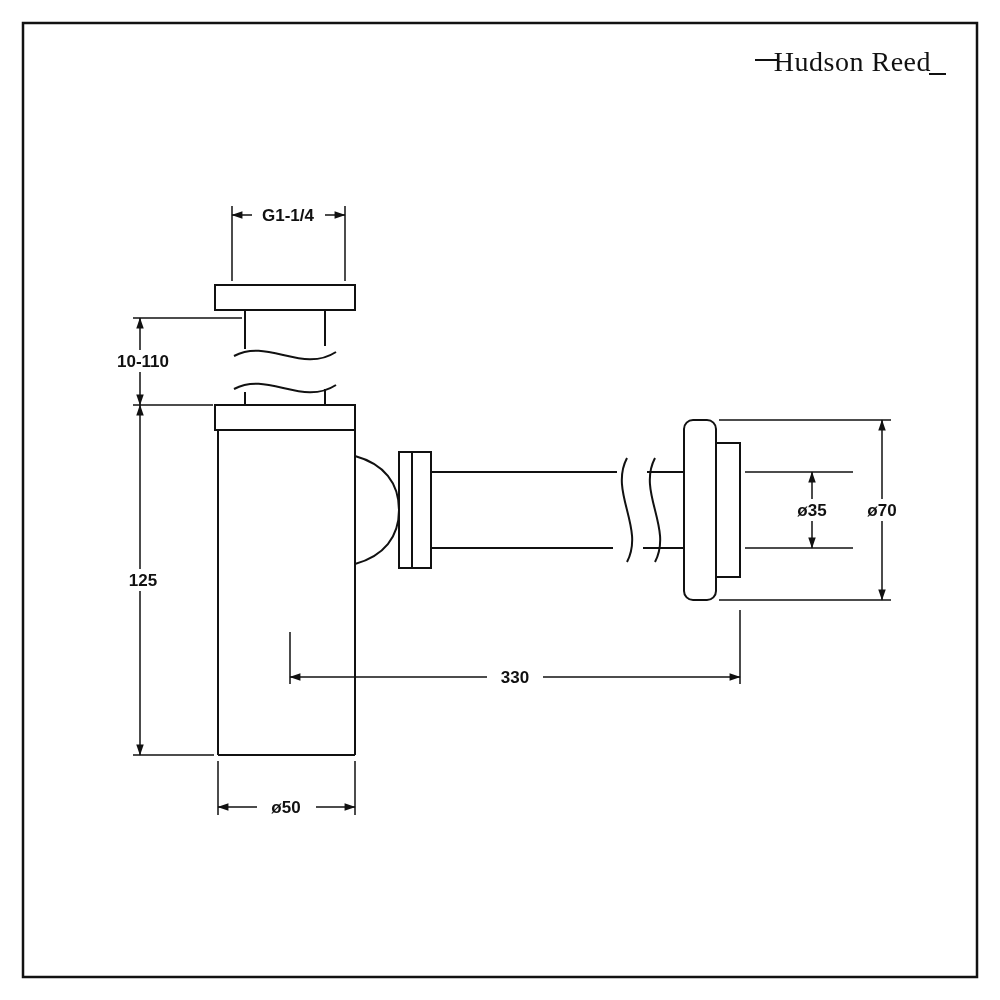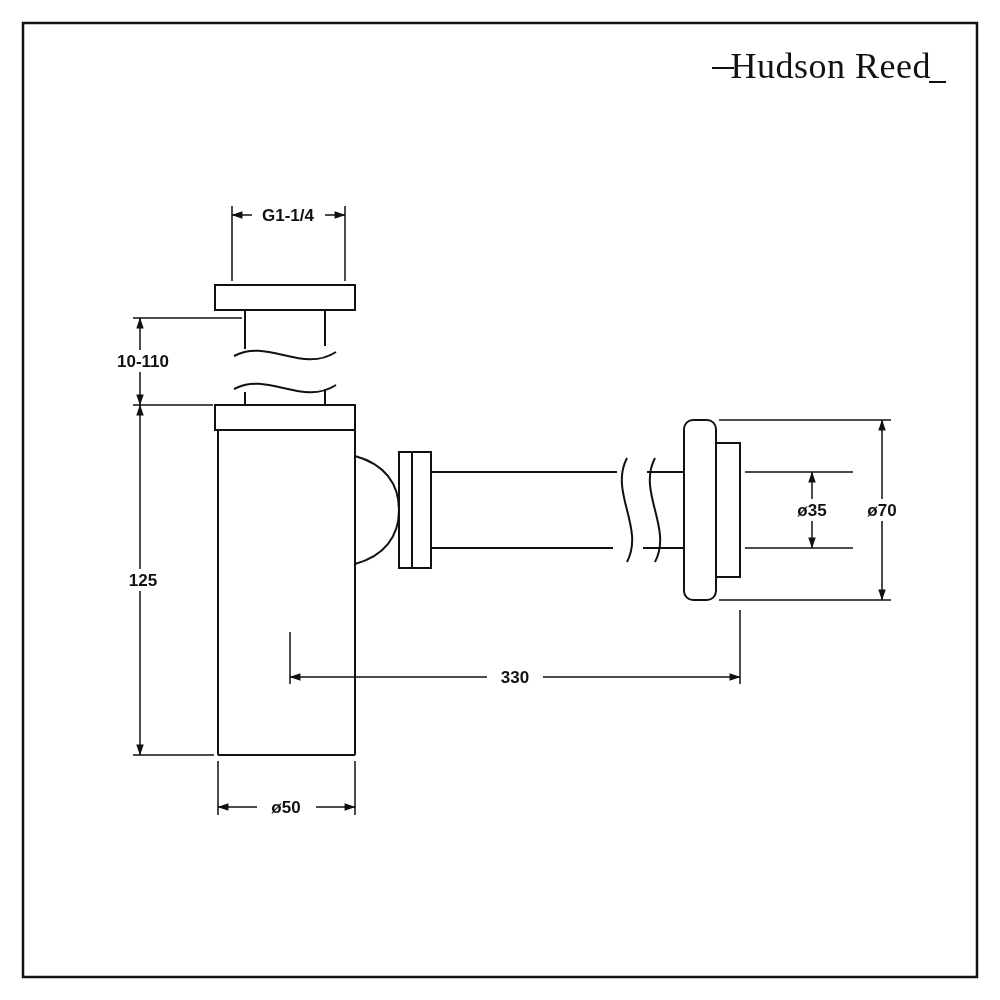--- a/index.html
+++ b/index.html
@@ -29,7 +29,7 @@
   }
   .logo-text {
     font-family: "Liberation Serif", serif;
-    font-size: 36px;
+    font-size: 28px;
     line-height: 1;
     letter-spacing: 0.5px;
     white-space: nowrap;

